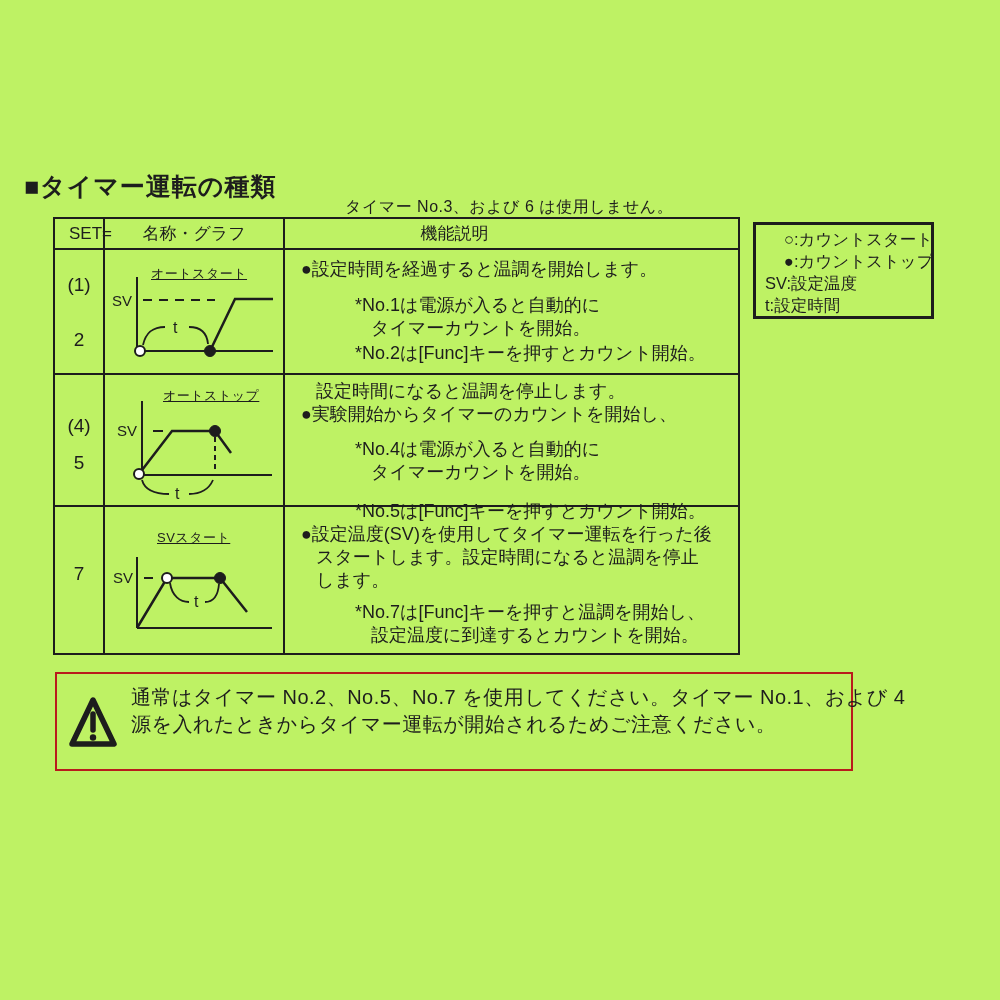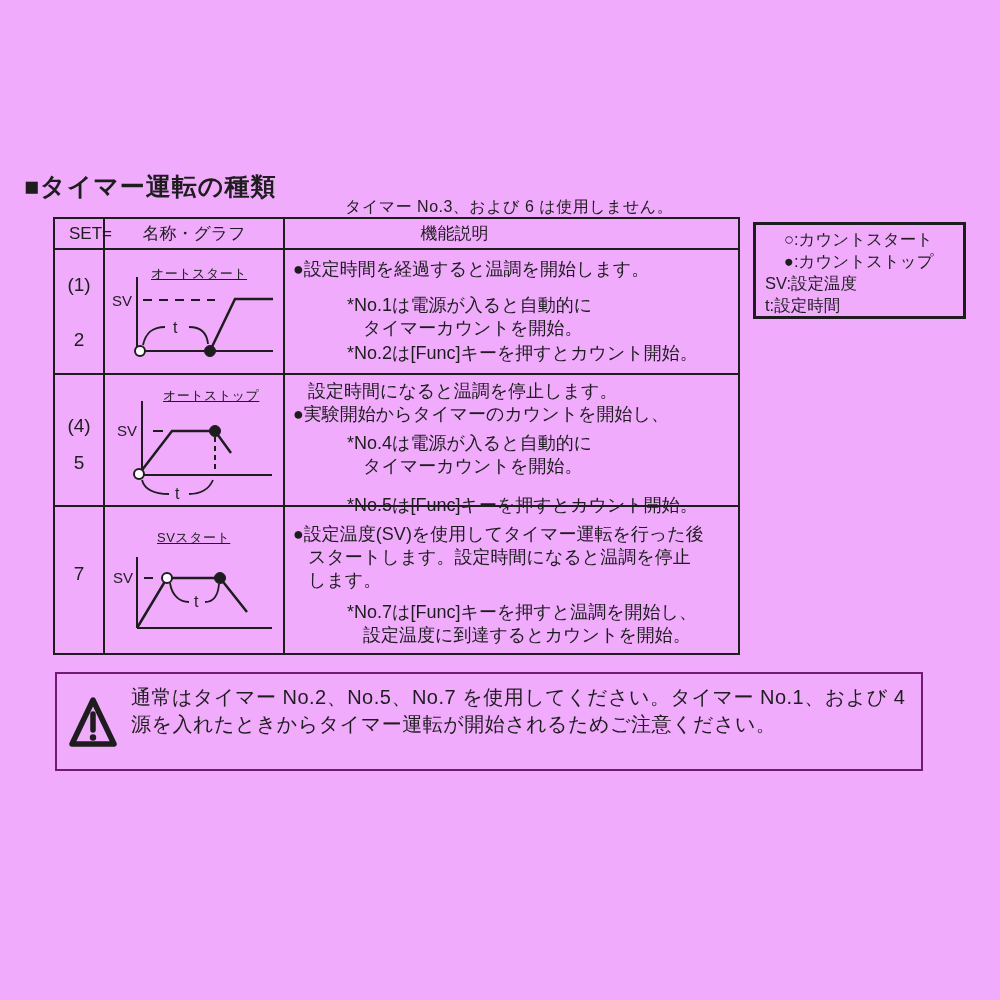--- a/index.html
+++ b/index.html
@@ -4,7 +4,7 @@
 <style>
   html,body { margin:0; padding:0; background:#ffffff; }
   .page {
-    position:relative; width:1000px; height:1000px; background:#f0abfc;
+    position:relative; width:1000px; height:1000px; background:#bef264;
     font-family:"Liberation Sans", sans-serif; color:#1d1d1d;
     overflow:hidden;
   }

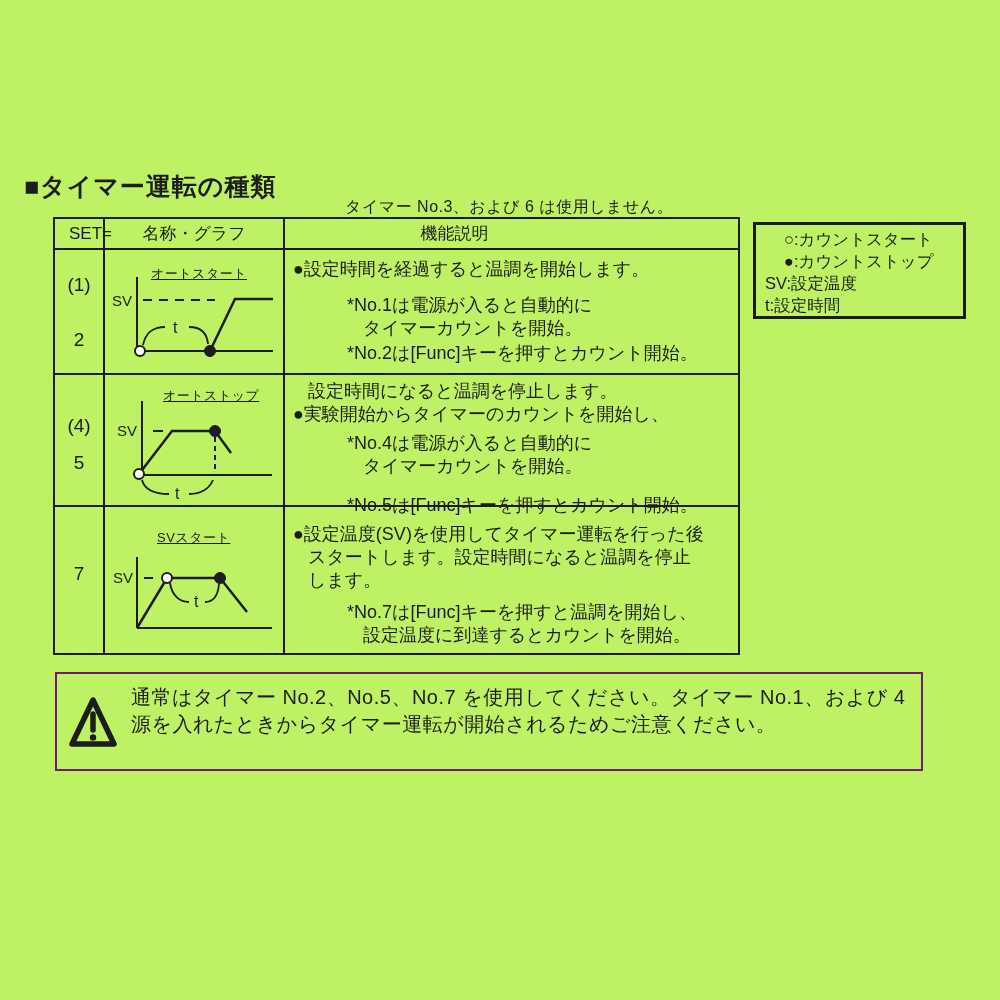--- a/index.html
+++ b/index.html
@@ -19,7 +19,7 @@
 
   
   .legend {
-    position:absolute; left:753px; top:222px; width:213px; height:97px;
+    position:absolute; left:753px; top:222px; width:181px; height:97px;
     border:3px solid #1d1d1d; box-sizing:border-box;
     padding:3px 0 0 9px; font-size:16.5px; line-height:22px; white-space:nowrap;
   }

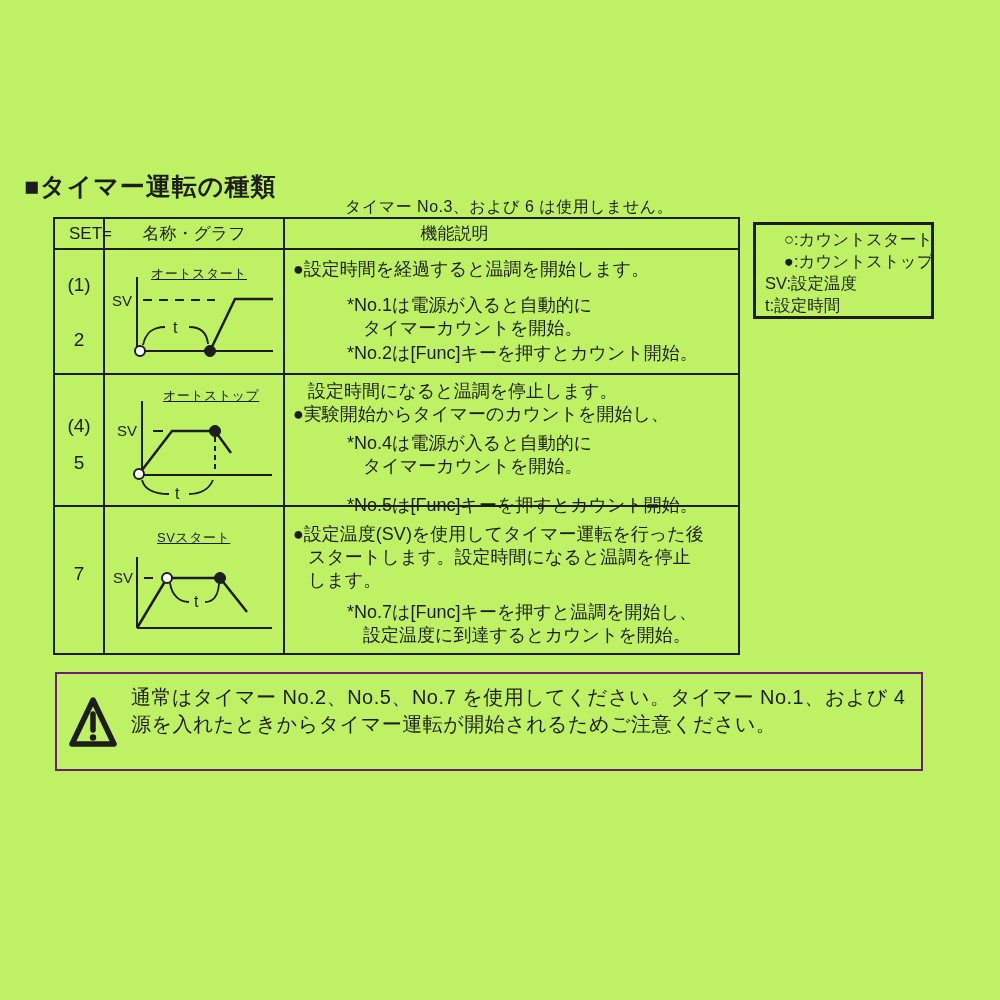--- a/index.html
+++ b/index.html
@@ -50,7 +50,7 @@
   svg.graph path, svg.graph line { stroke:#1d1d1d; fill:none; }
   svg.graph text { fill:#1d1d1d; font-family:"Liberation Sans", sans-serif; }
 
-  .desc-cell { font-size:18px; line-height:23px; padding-left:8px; box-sizing:border-box; white-space:nowrap; }
+  .desc-cell { font-size:18px; line-height:23px; padding-left:16px; box-sizing:border-box; white-space:nowrap; }
   .dl { }
   .cont { padding-left:15px; }
   .star { padding-left:54px; }

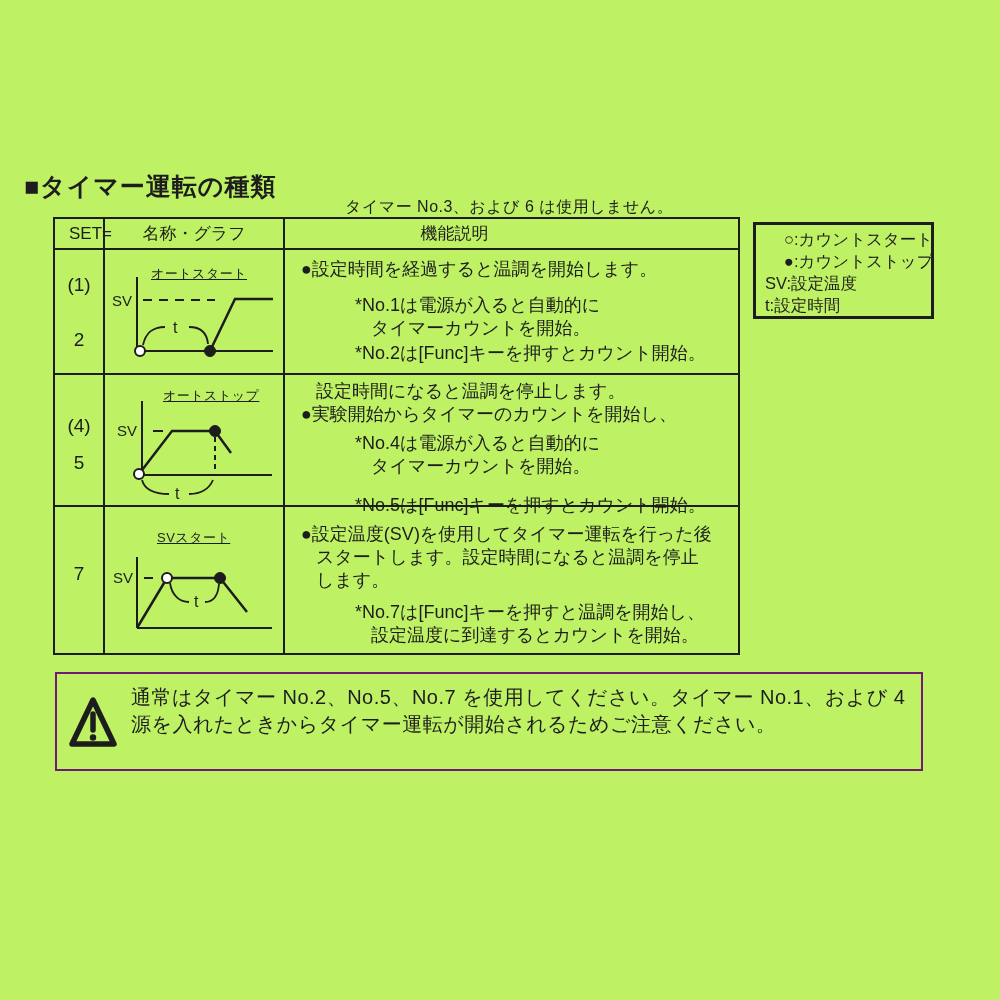--- a/index.html
+++ b/index.html
@@ -139,7 +139,7 @@
     <div class="cell desc-cell nr" style="padding-top:5px;">
       <div class="dl cont">設定時間になると温調を停止します。</div>
       <div class="dl">●実験開始からタイマーのカウントを開始し、</div>
-      <div class="dl star" style="margin-top:6px;">*No.4は電源が入ると自動的に</div>
+      <div class="dl star" style="margin-top:12px;">*No.4は電源が入ると自動的に</div>
       <div class="dl star-cont">タイマーカウントを開始。</div>
       <div class="dl star" style="margin-top:16px;">*No.5は[Func]キーを押すとカウント開始。</div>
     </div>

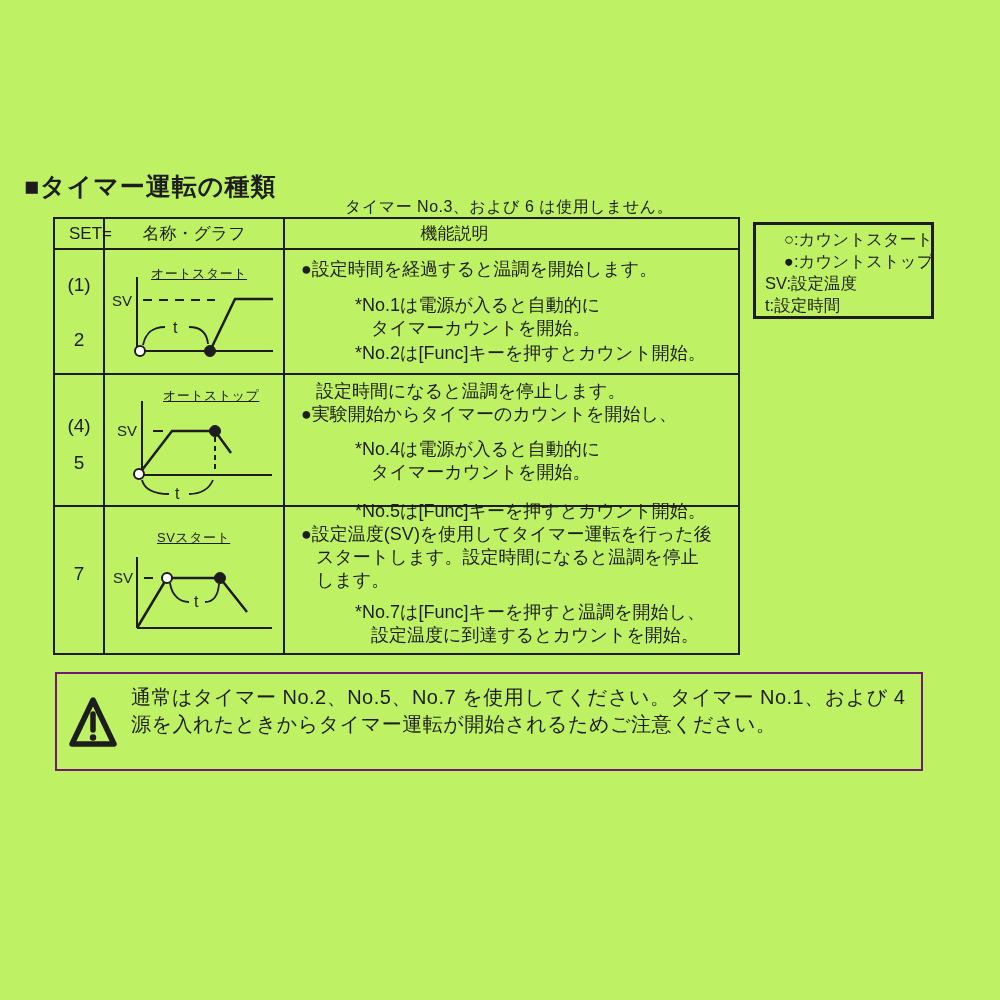--- a/index.html
+++ b/index.html
@@ -58,8 +58,8 @@
 
   
   .warn {
-    position:absolute; left:55px; top:672px; width:868px; height:99px;
-    border:2px solid #701a75; box-sizing:border-box;
+    position:absolute; left:55px; top:672px; width:798px; height:99px;
+    border:2px solid #b91c1c; box-sizing:border-box;
   }
   .warn-text {
     position:absolute; left:74px; top:10px; font-size:20px; line-height:27px;

